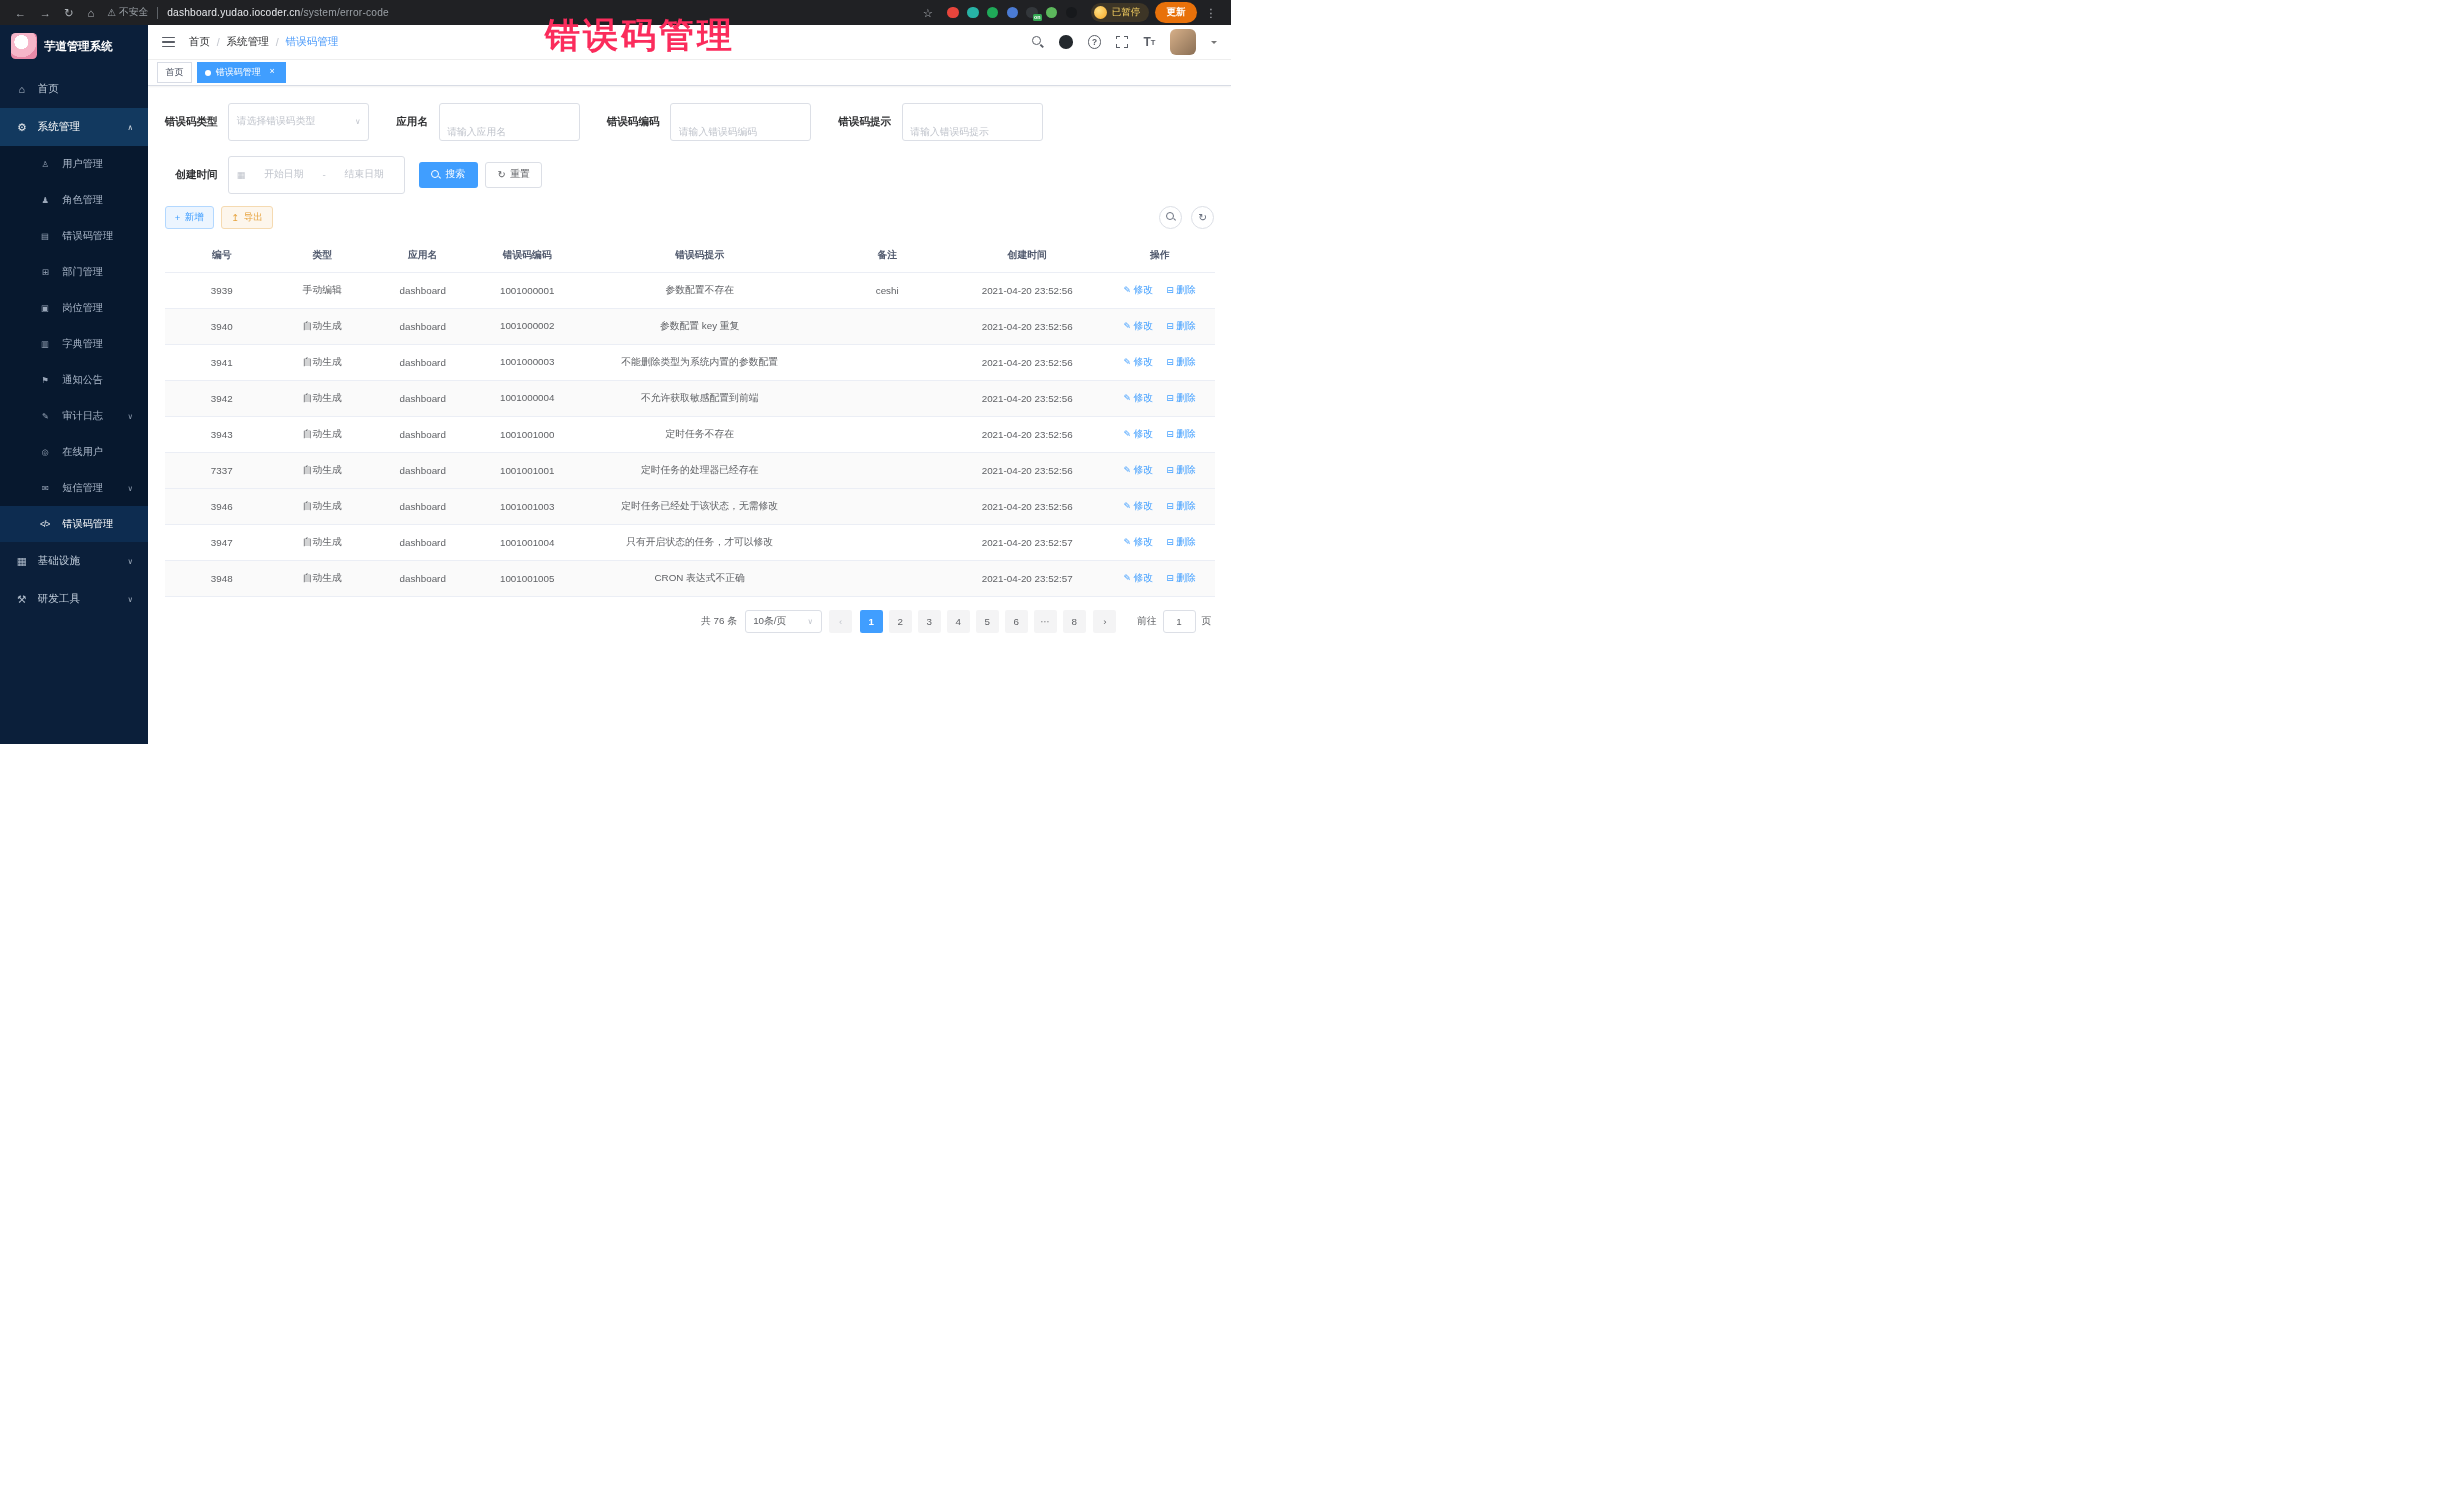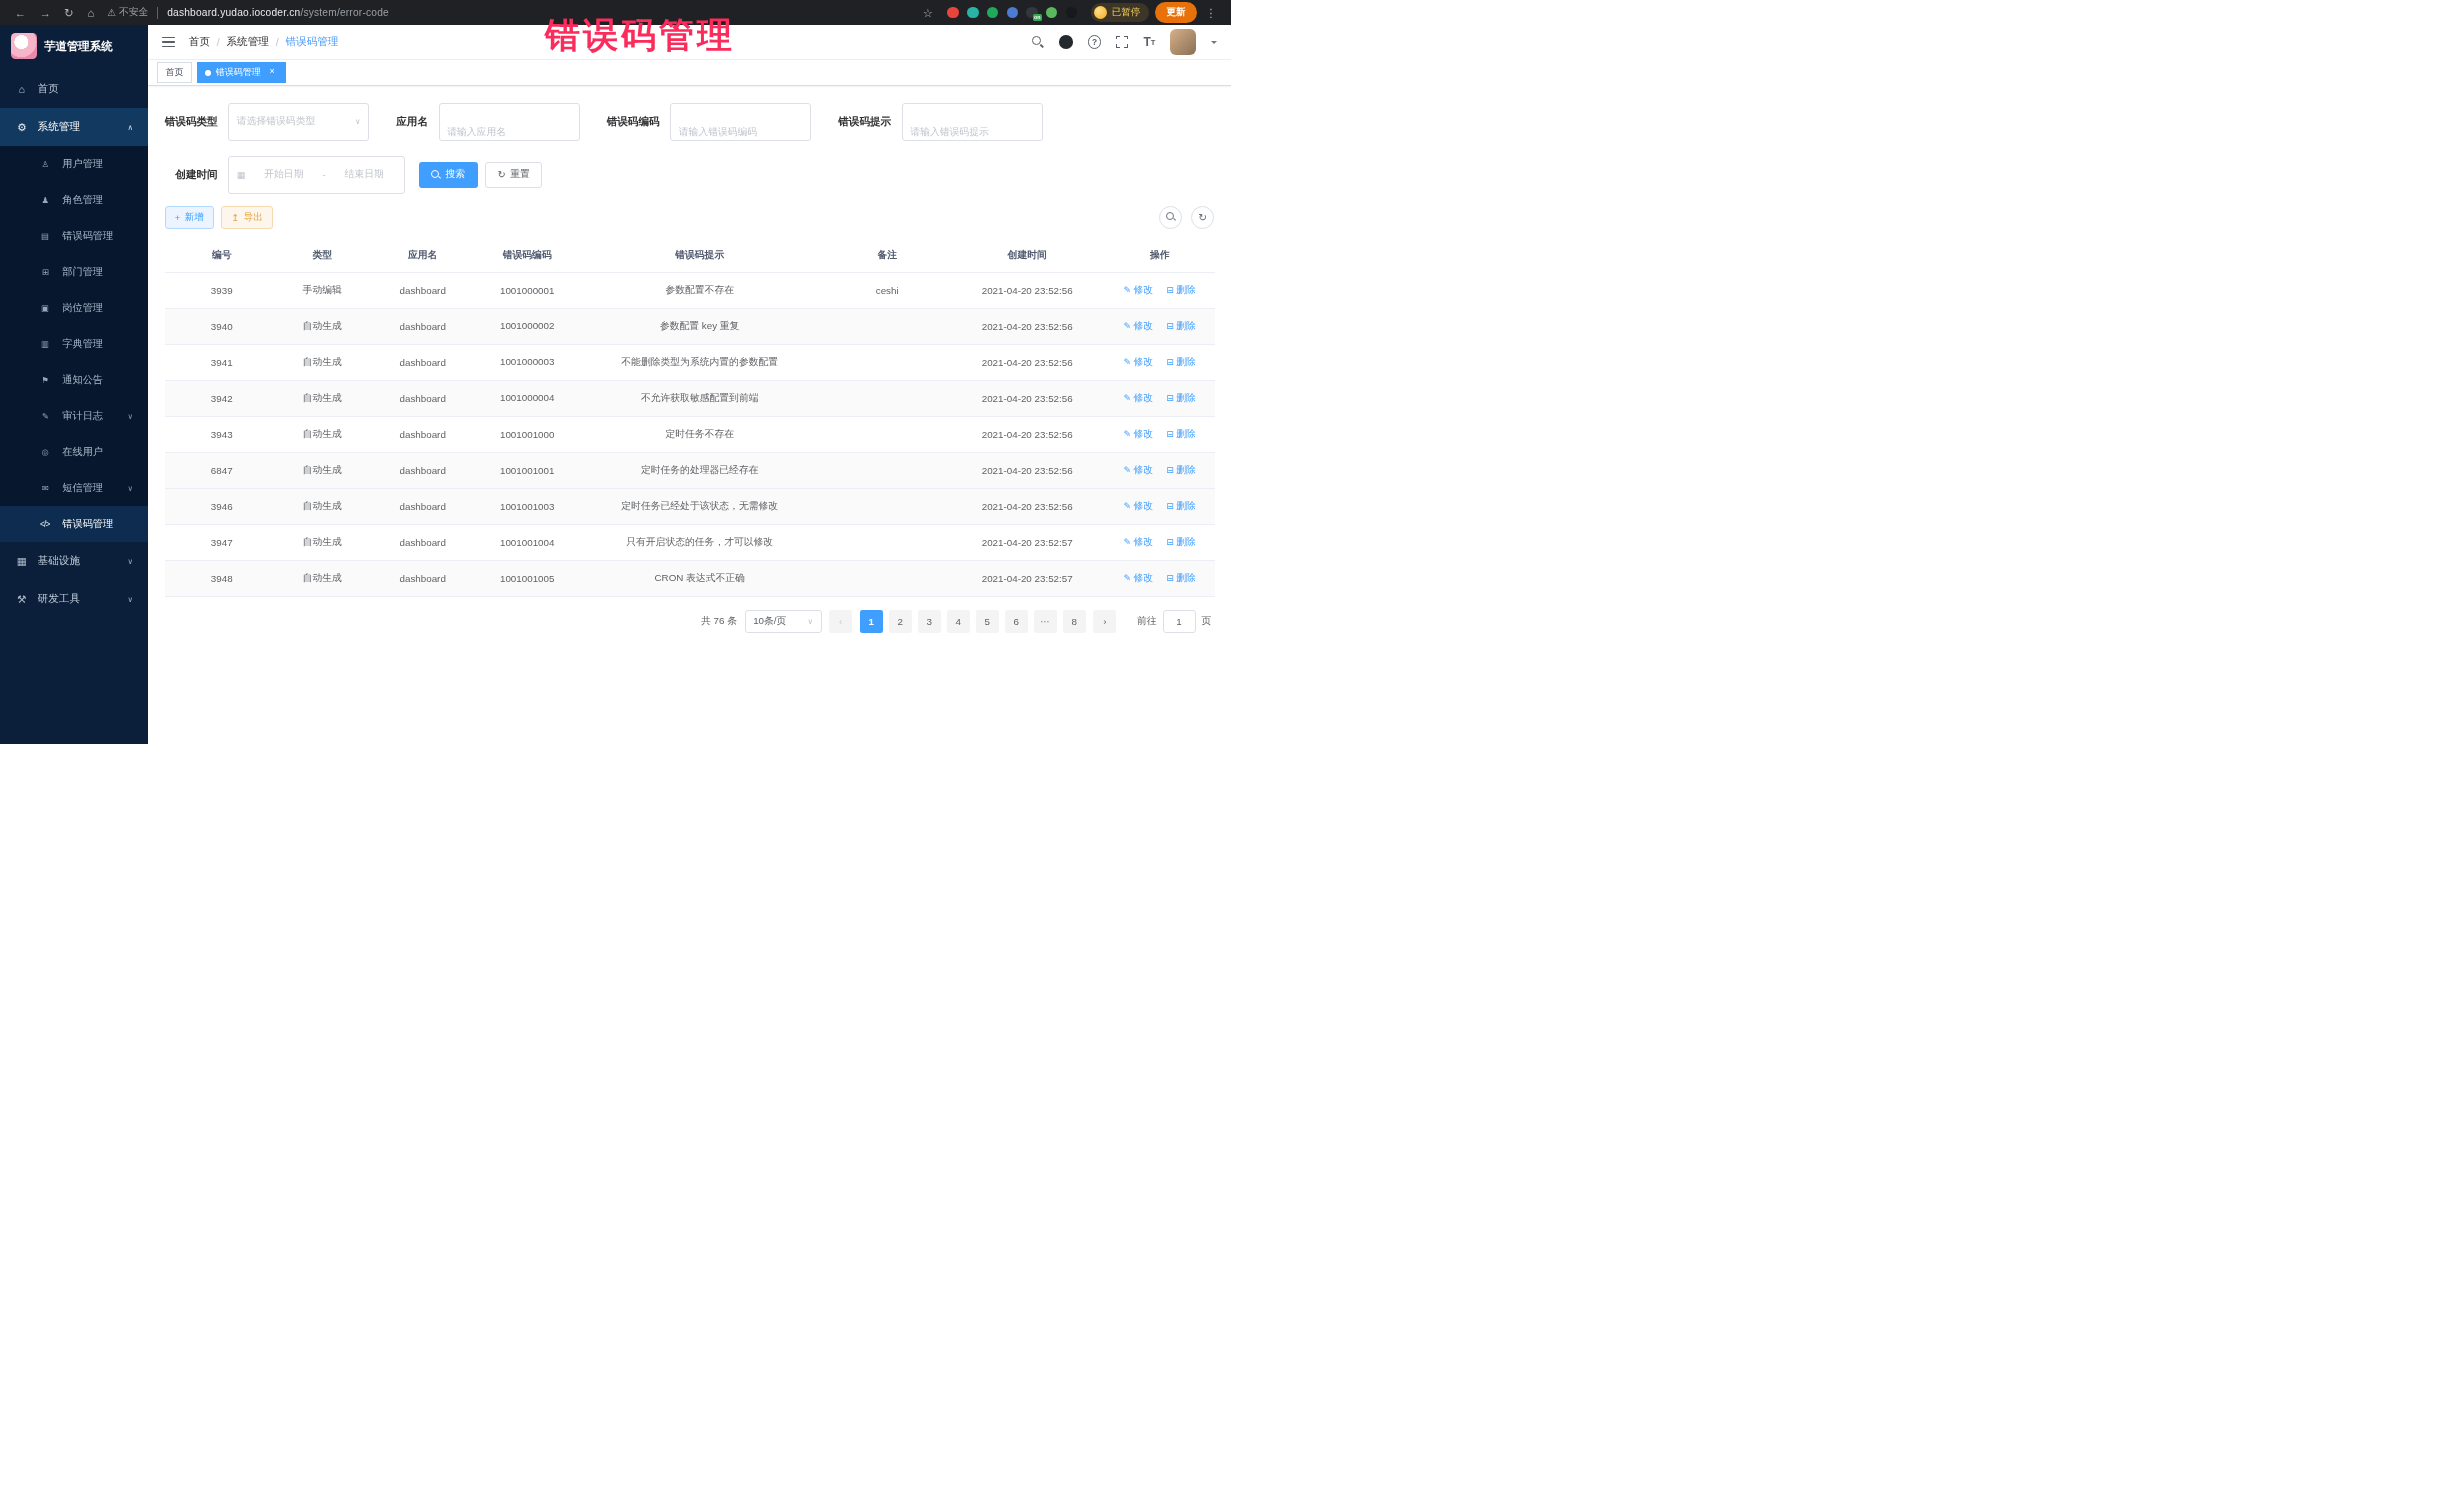--- a/index.html
+++ b/index.html
@@ -489,7 +489,7 @@
   </tr>
 
   <tr class="stripe">
-    <td>6847</td>
+    <td>7337</td>
     <td>自动生成</td>
     <td>dashboard</td>
     <td><span class="code">1001001001</span></td>

